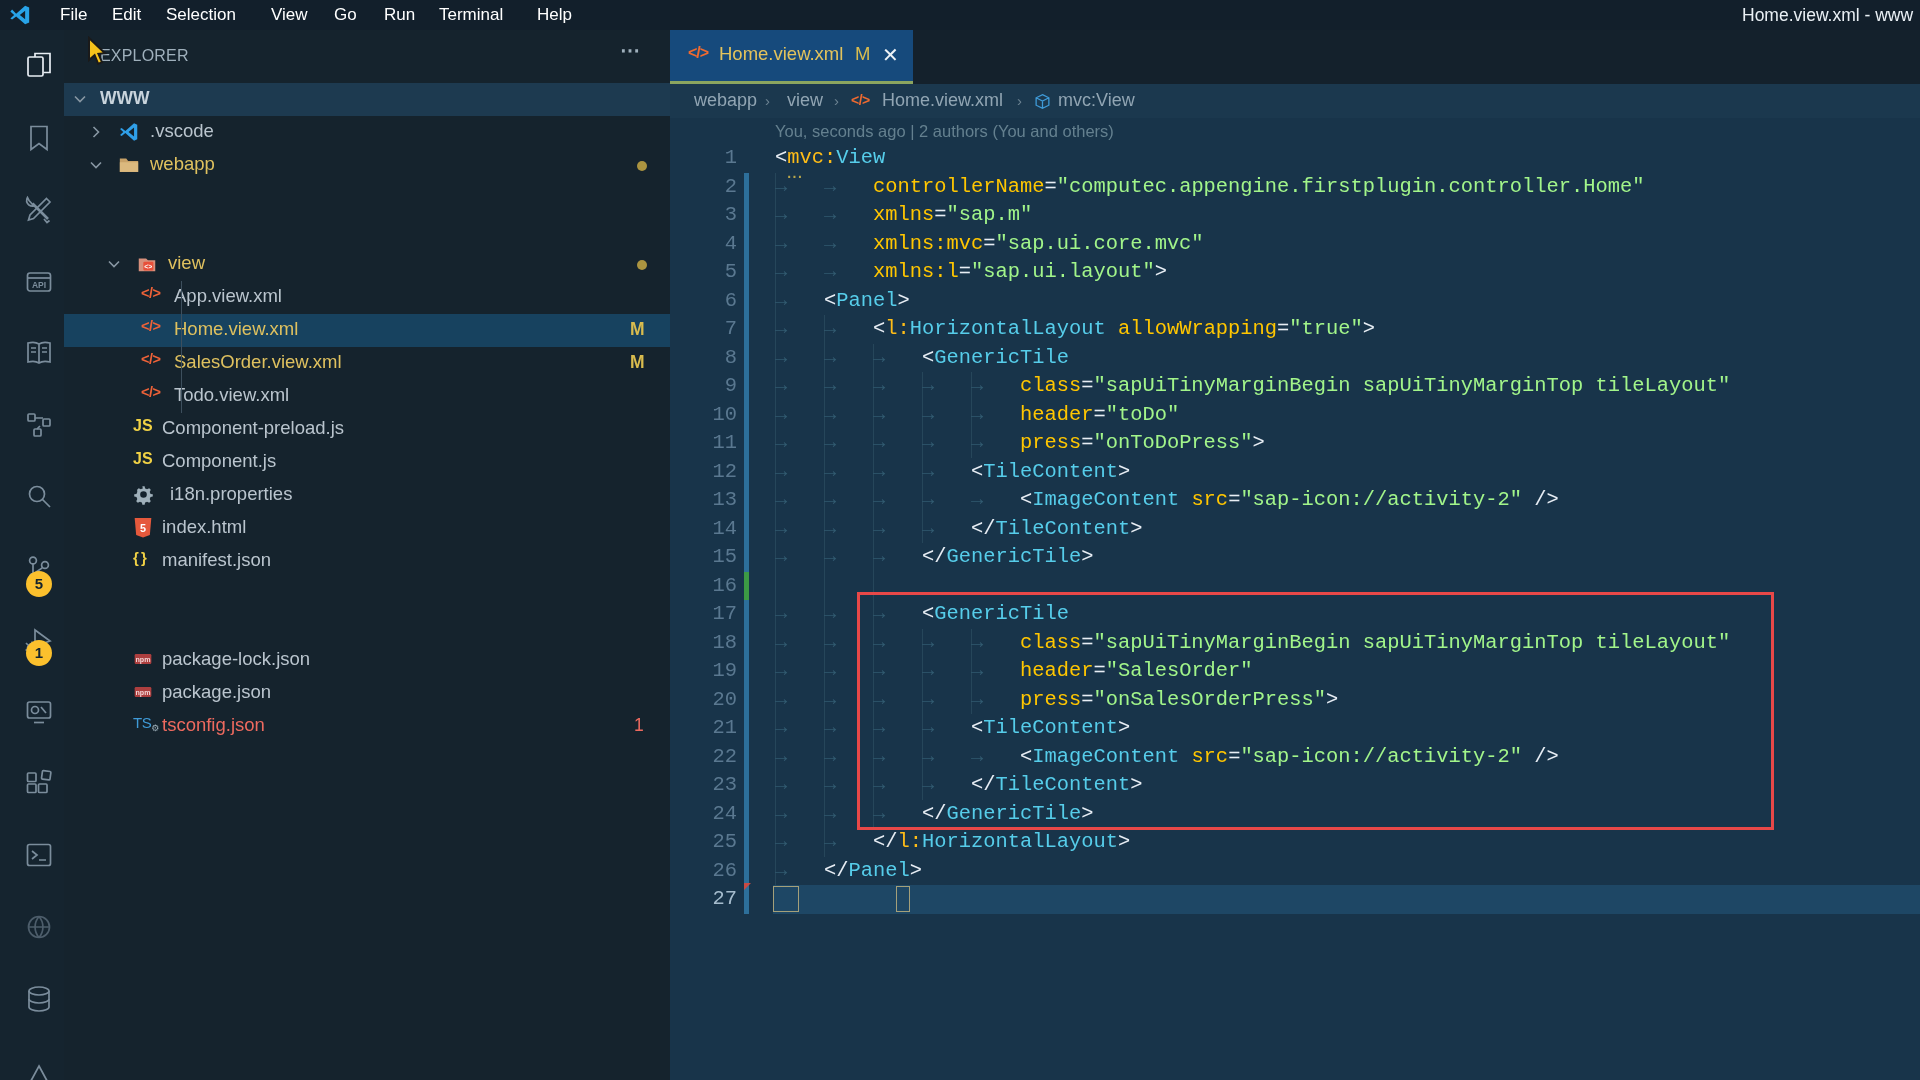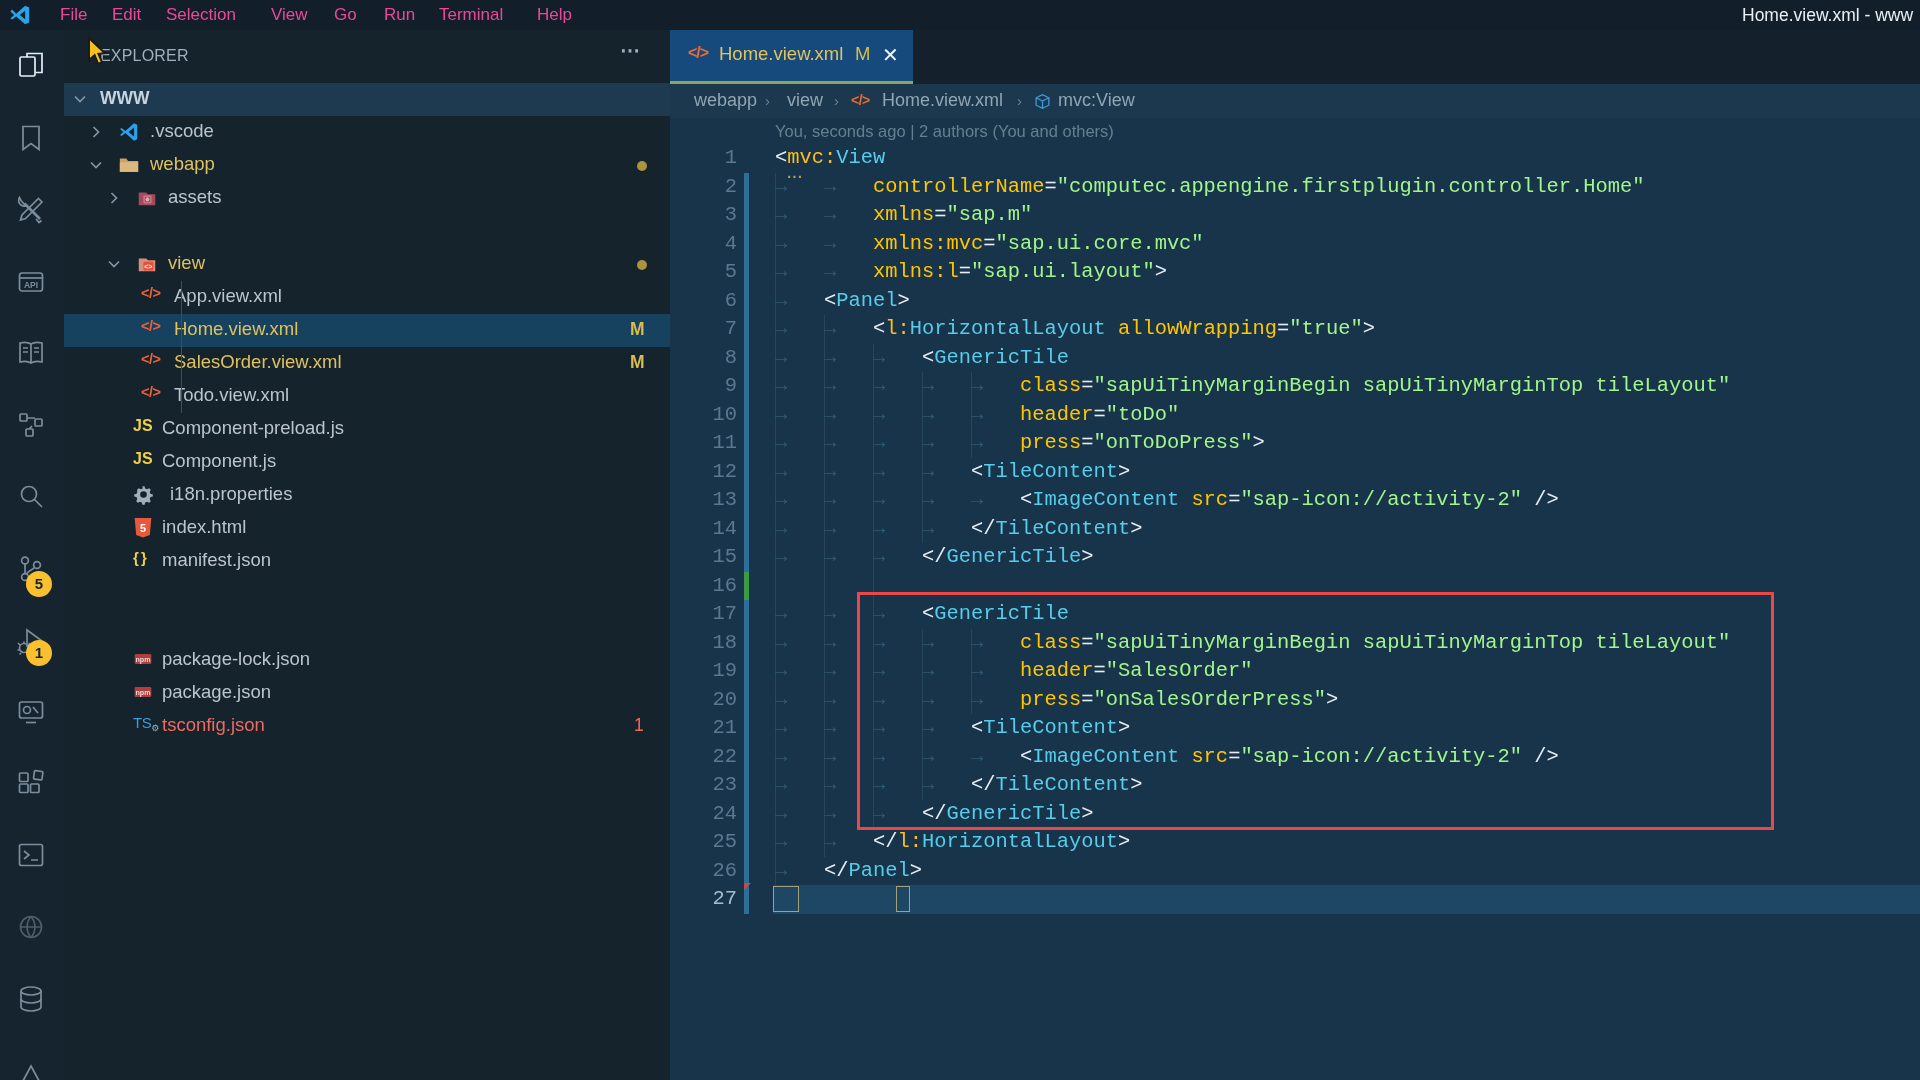--- a/index.html
+++ b/index.html
@@ -6,7 +6,7 @@
 i {font-style:normal}
 
 #titlebar {position:absolute;left:0;top:0;width:1920px;height:30px;background:#121f2b}
-#titlebar .menu {position:absolute;top:0;height:30px;line-height:30px;color:#ec4899;font-size:17px}
+#titlebar .menu {position:absolute;top:0;height:30px;line-height:30px;color:#ffffff;font-size:17px}
 #wintitle {position:absolute;top:0;height:30px;line-height:30px;left:1742px;color:#eaf0f5;font-size:17.5px;white-space:nowrap}
 
 #activitybar {position:absolute;left:0;top:30px;width:64px;height:1050px;background:#15242f}

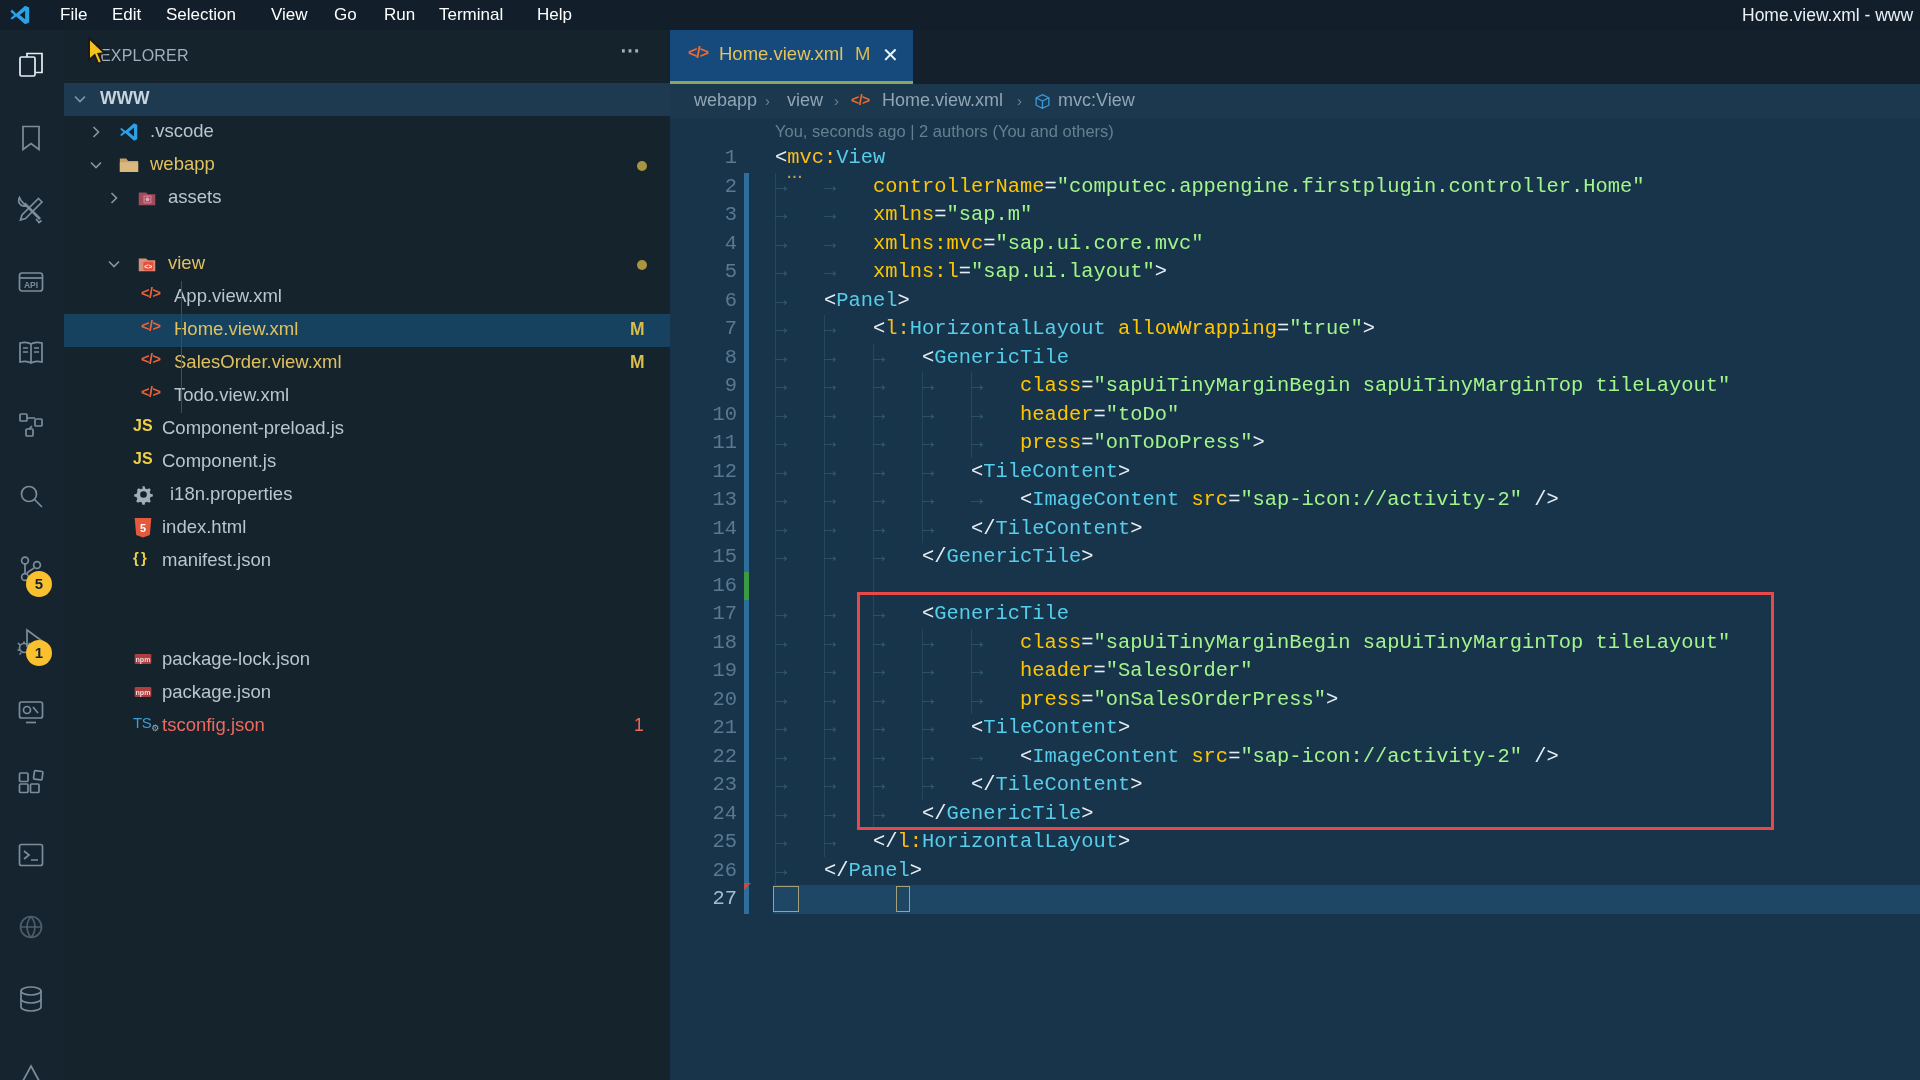--- a/index.html
+++ b/index.html
@@ -188,18 +188,6 @@
       </svg>
       <span class="lbl gold" style="left:86px">webapp</span>
       <span class="dot"></span>
-    </div>
-<div class="trow" style="top:152px">
-      <svg class="abs" style="left:42px;top:8px" width="16" height="16" viewBox="0 0 16 16">
-        <path d="M5.5 3 L10.5 8 L5.5 13" fill="none" stroke="#8897a3" stroke-width="1.6"></path>
-      </svg>
-      <svg class="abs" style="left:72px;top:5px" width="22" height="22" viewBox="0 0 24 24">
-        <path fill="#a34b5c" d="M3 6 h8 l2 2 h8 v12 h-18 z"></path>
-        <rect x="8" y="9" width="9" height="9" rx="1" fill="#c77287"></rect>
-        <rect x="10" y="11" width="5" height="5" fill="#7e3647"></rect>
-        <circle cx="12.5" cy="13.5" r="2.2" fill="#e0a8b4"></circle>
-      </svg>
-      <span class="lbl" style="left:104px">assets</span>
     </div>
 <div class="trow" style="top:218px">
       <svg class="abs" style="left:42px;top:8px" width="16" height="16" viewBox="0 0 16 16">

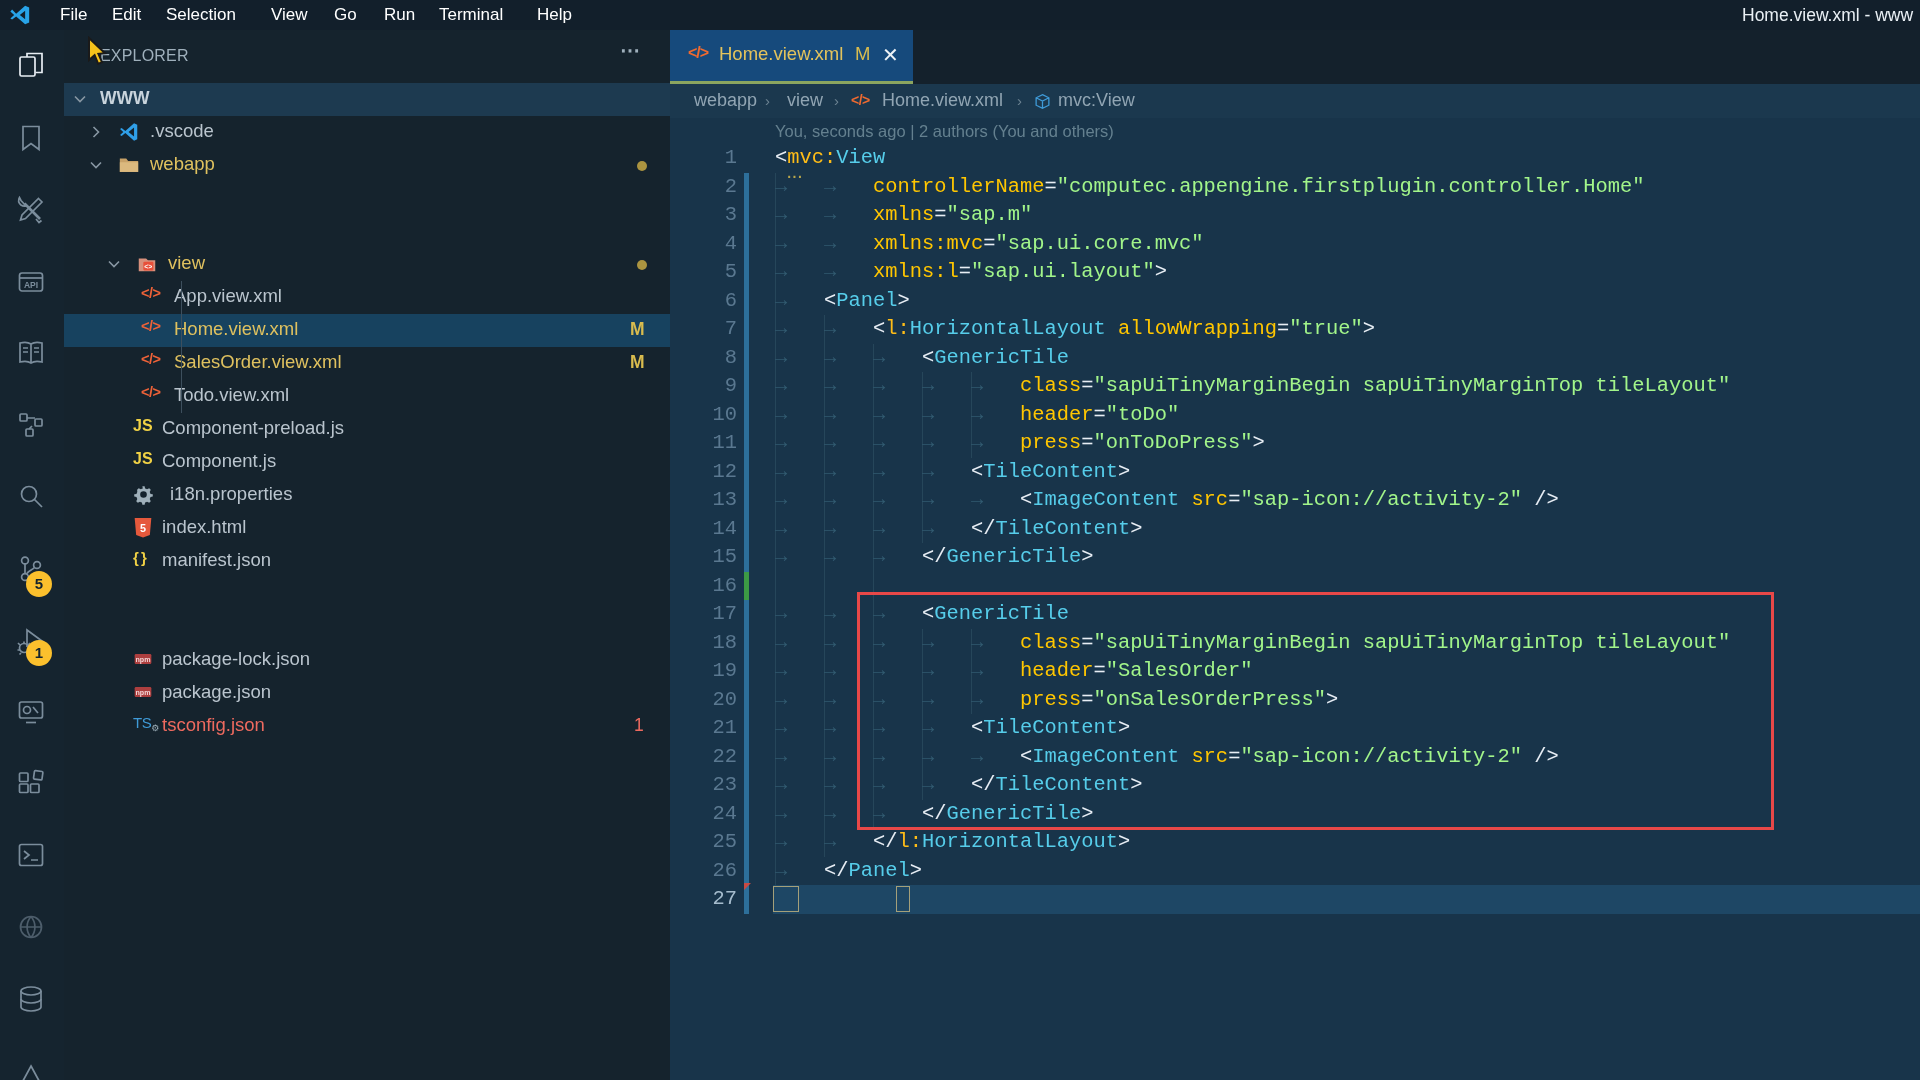--- a/index.html
+++ b/index.html
@@ -10,7 +10,7 @@
 #wintitle {position:absolute;top:0;height:30px;line-height:30px;left:1742px;color:#eaf0f5;font-size:17.5px;white-space:nowrap}
 
 #activitybar {position:absolute;left:0;top:30px;width:64px;height:1050px;background:#15242f}
-.aicon {position:absolute;left:13px;width:42px;height:36px;color:#7b8d9c}
+.aicon {position:absolute;left:21px;width:42px;height:36px;color:#7b8d9c}
 .aicon.active {color:#e8eef4}
 .badge {position:absolute;width:26px;height:26px;border-radius:13px;background:#fbc02d;color:#13242e;font-size:15px;font-weight:bold;text-align:center;line-height:26px}
 

